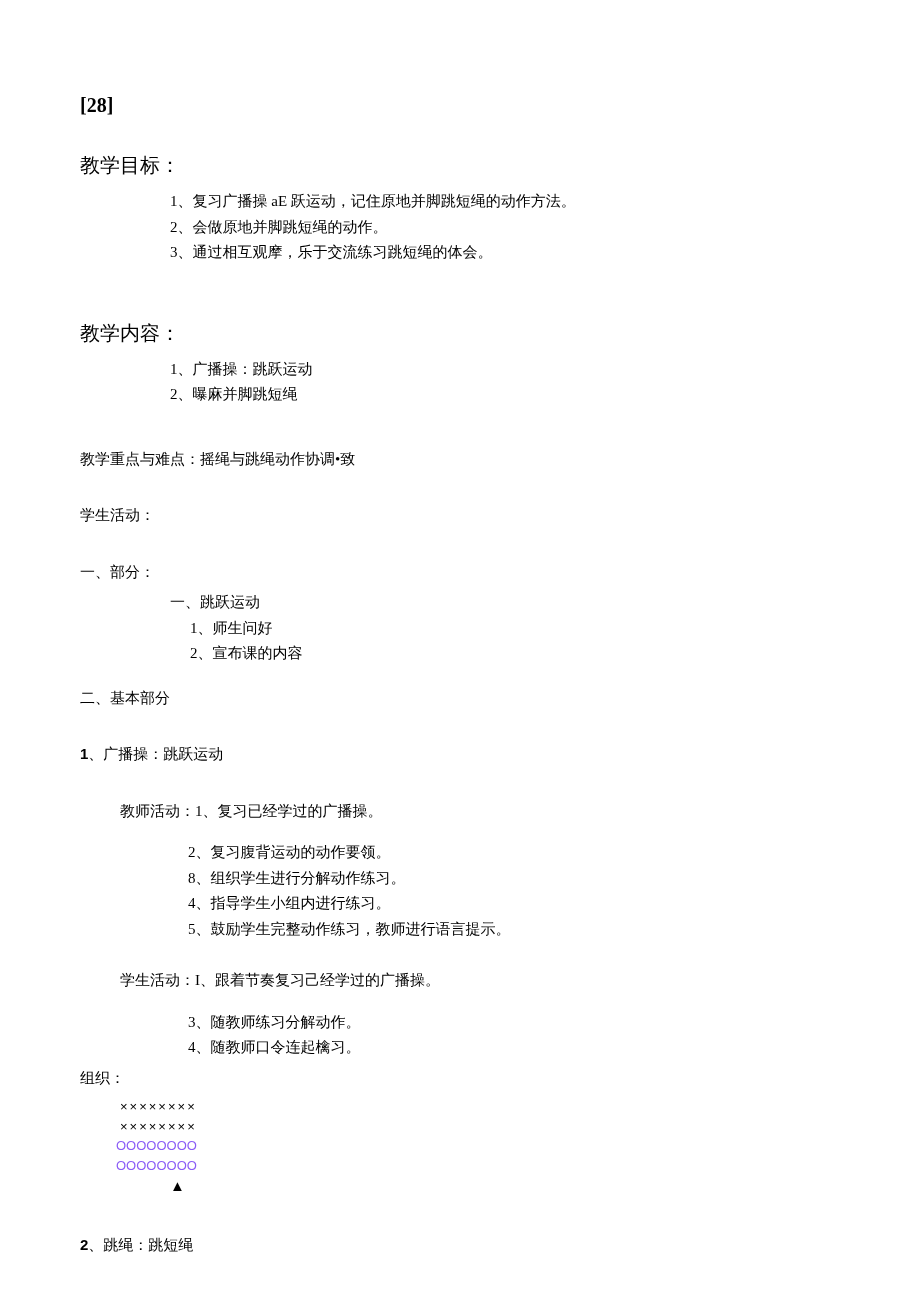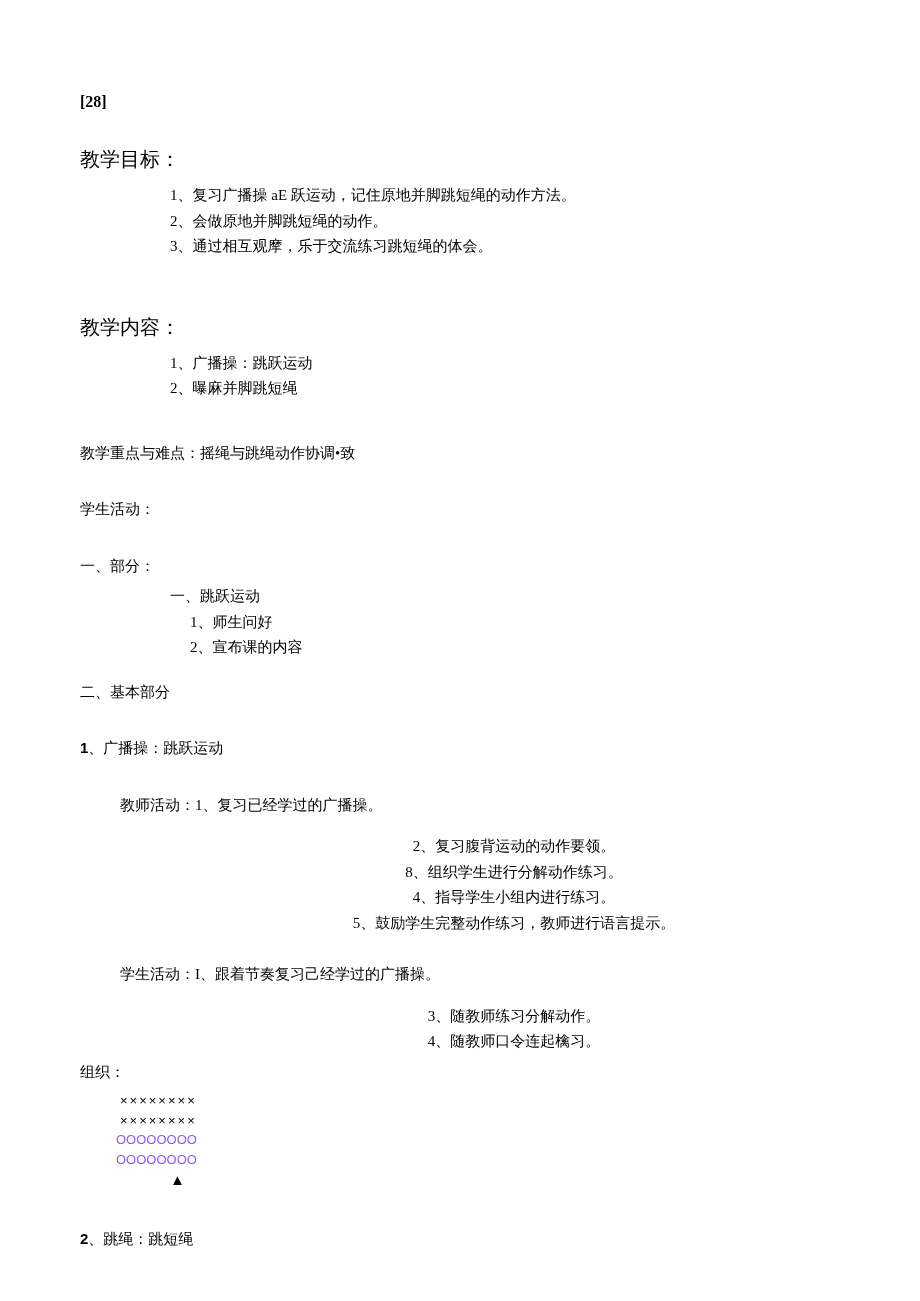--- a/index.html
+++ b/index.html
@@ -17,7 +17,7 @@
     font-weight: bold;
   }
   .page-number {
-    font-size: 16px;
+    font-size: 20px;
     font-weight: bold;
     margin-bottom: 30px;
   }

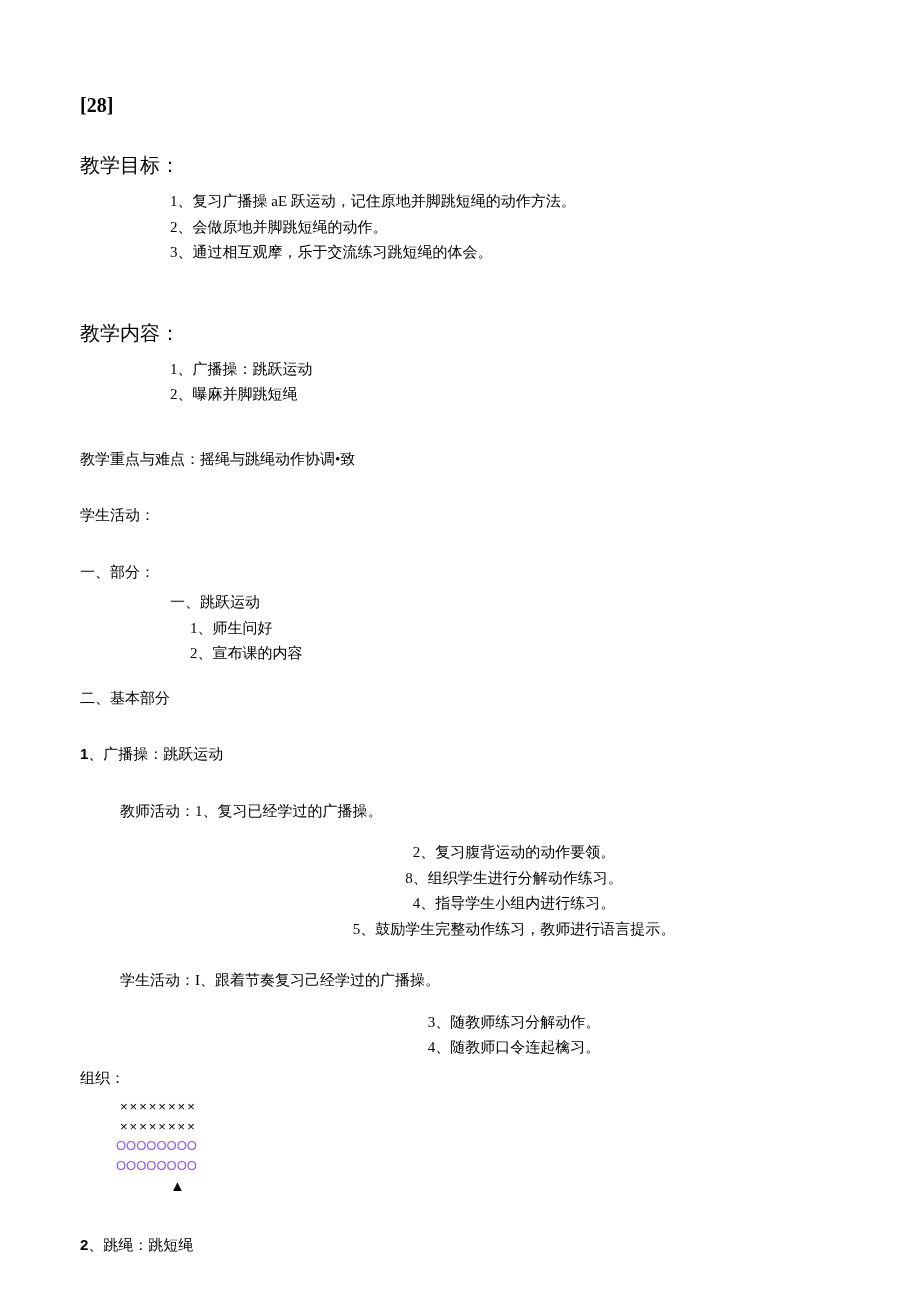--- a/index.html
+++ b/index.html
@@ -38,7 +38,6 @@
   .indent-0 { margin-left: 0; }
   .sub-list {
     margin-left: 108px;
-    text-align: center;
   }
   .sub-list .item {
     margin: 3px 0;

